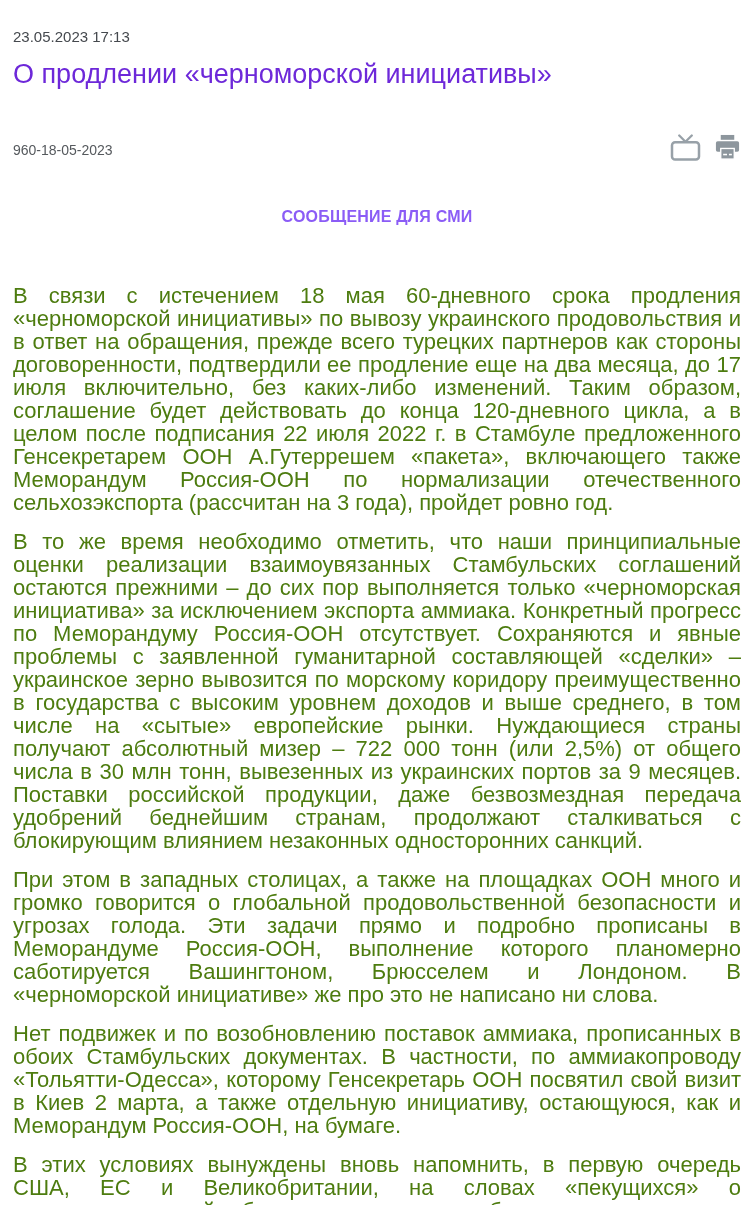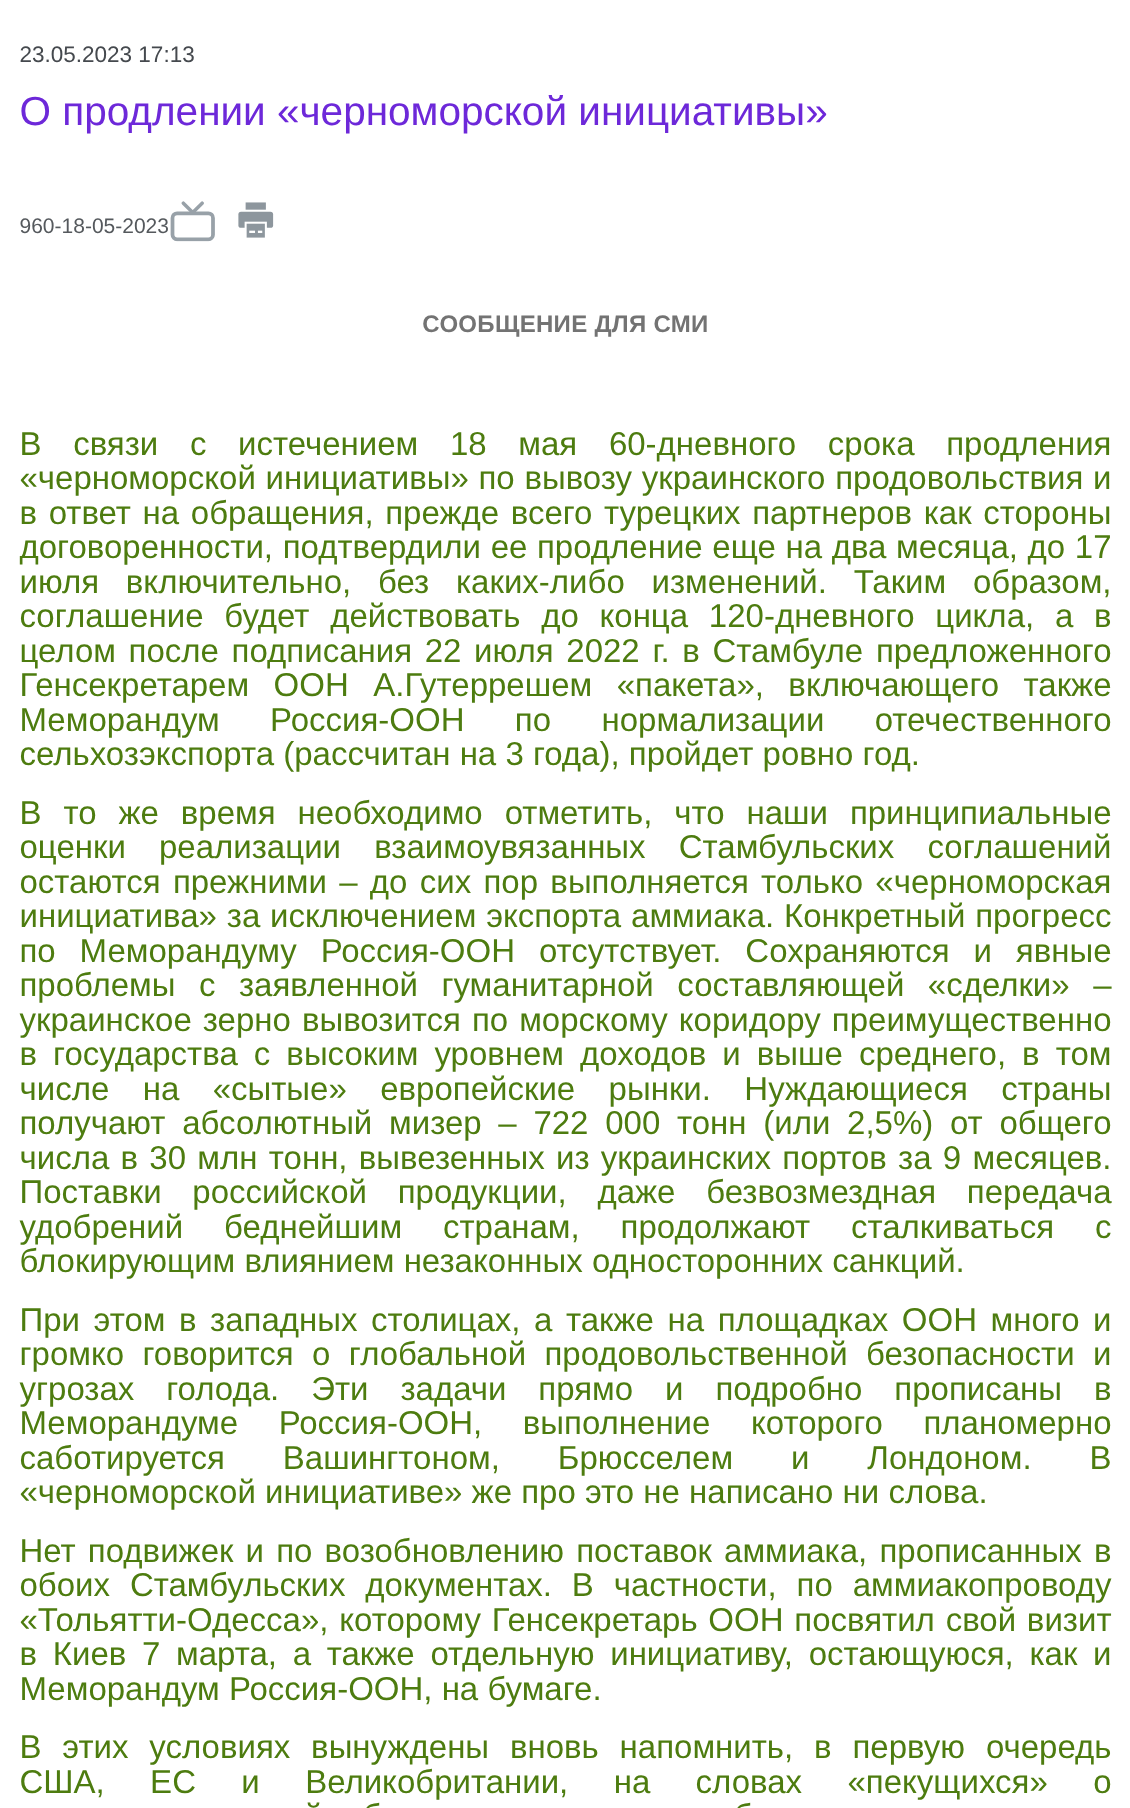--- a/index.html
+++ b/index.html
@@ -26,7 +26,7 @@
   .meta-row {
     margin-top: 44px;
     display: flex;
-    justify-content: flex-start;
+    justify-content: space-between;
     align-items: flex-end;
   }
   .doc-number {

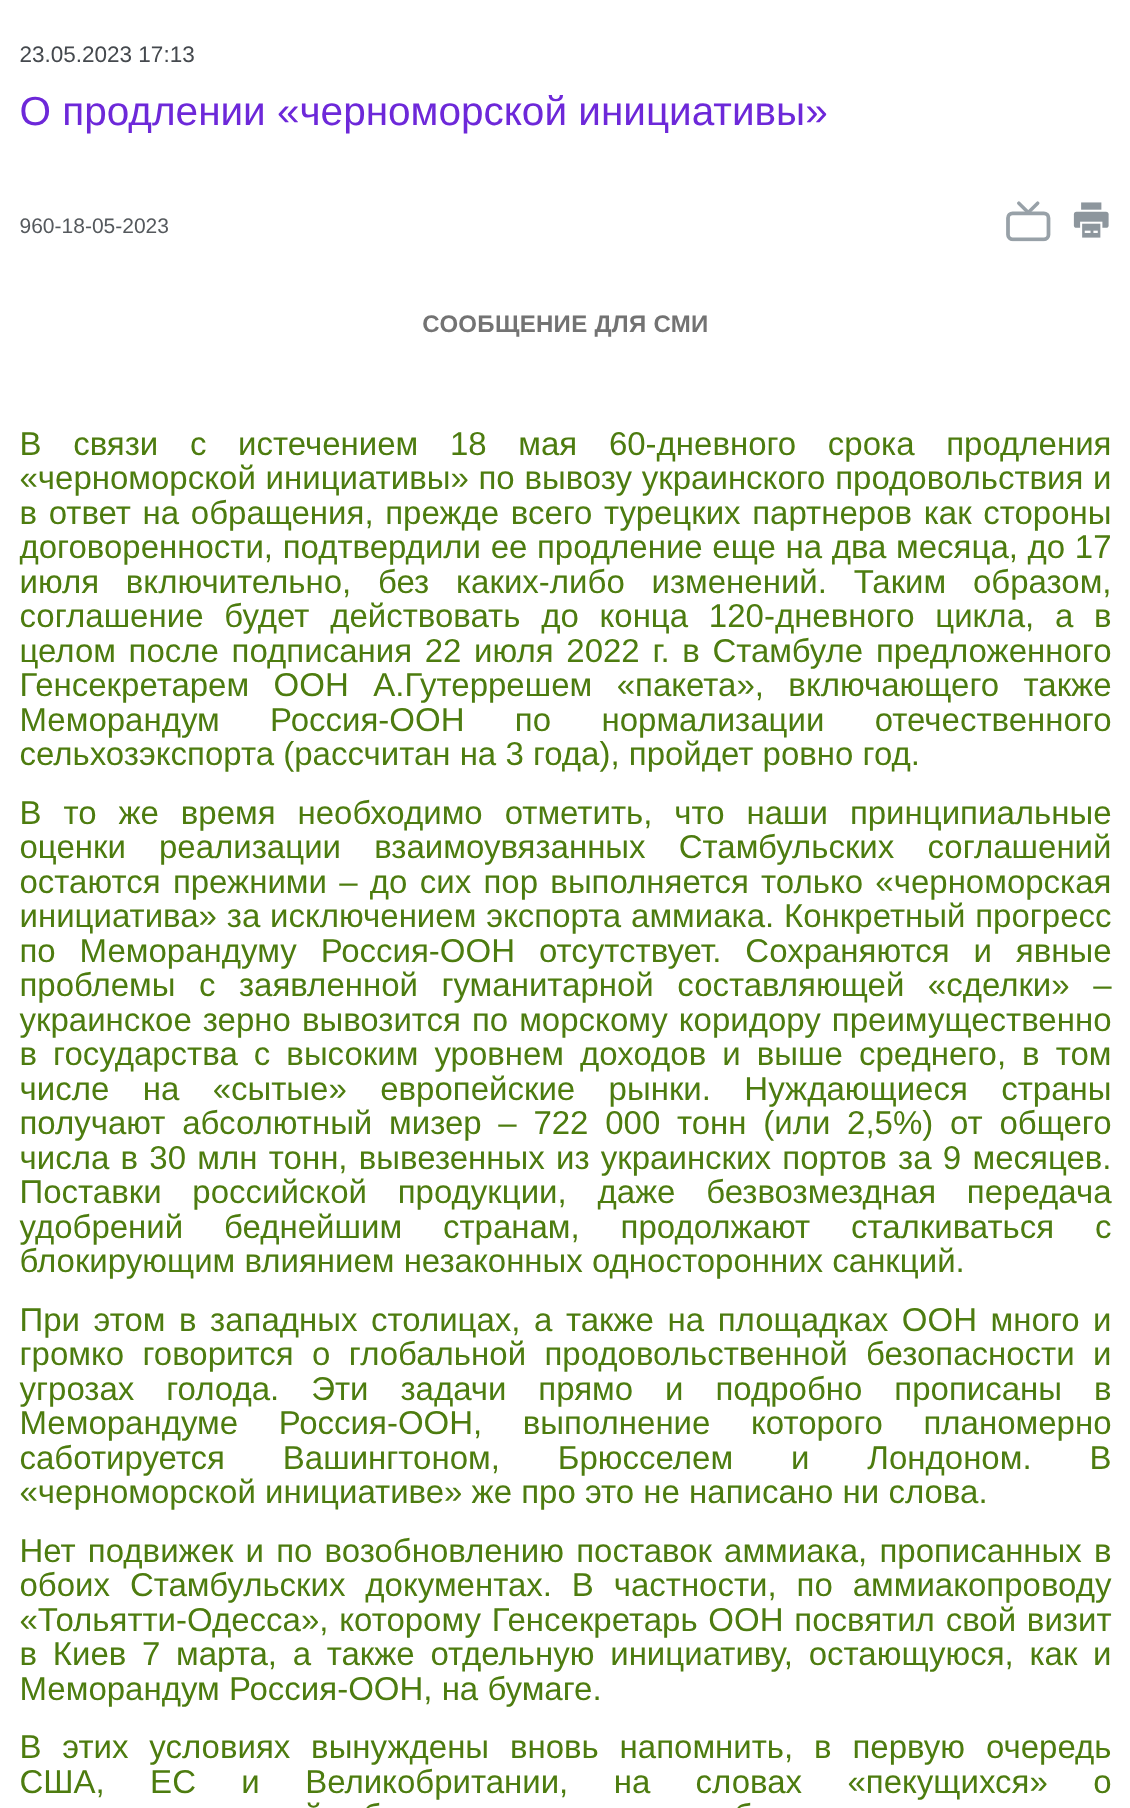--- a/index.html
+++ b/index.html
@@ -48,7 +48,7 @@
     text-align: center;
     font-size: 16px;
     font-weight: 700;
-    color: #737373;
+    color: #8b5cf6;
     letter-spacing: .2px;
   }
 

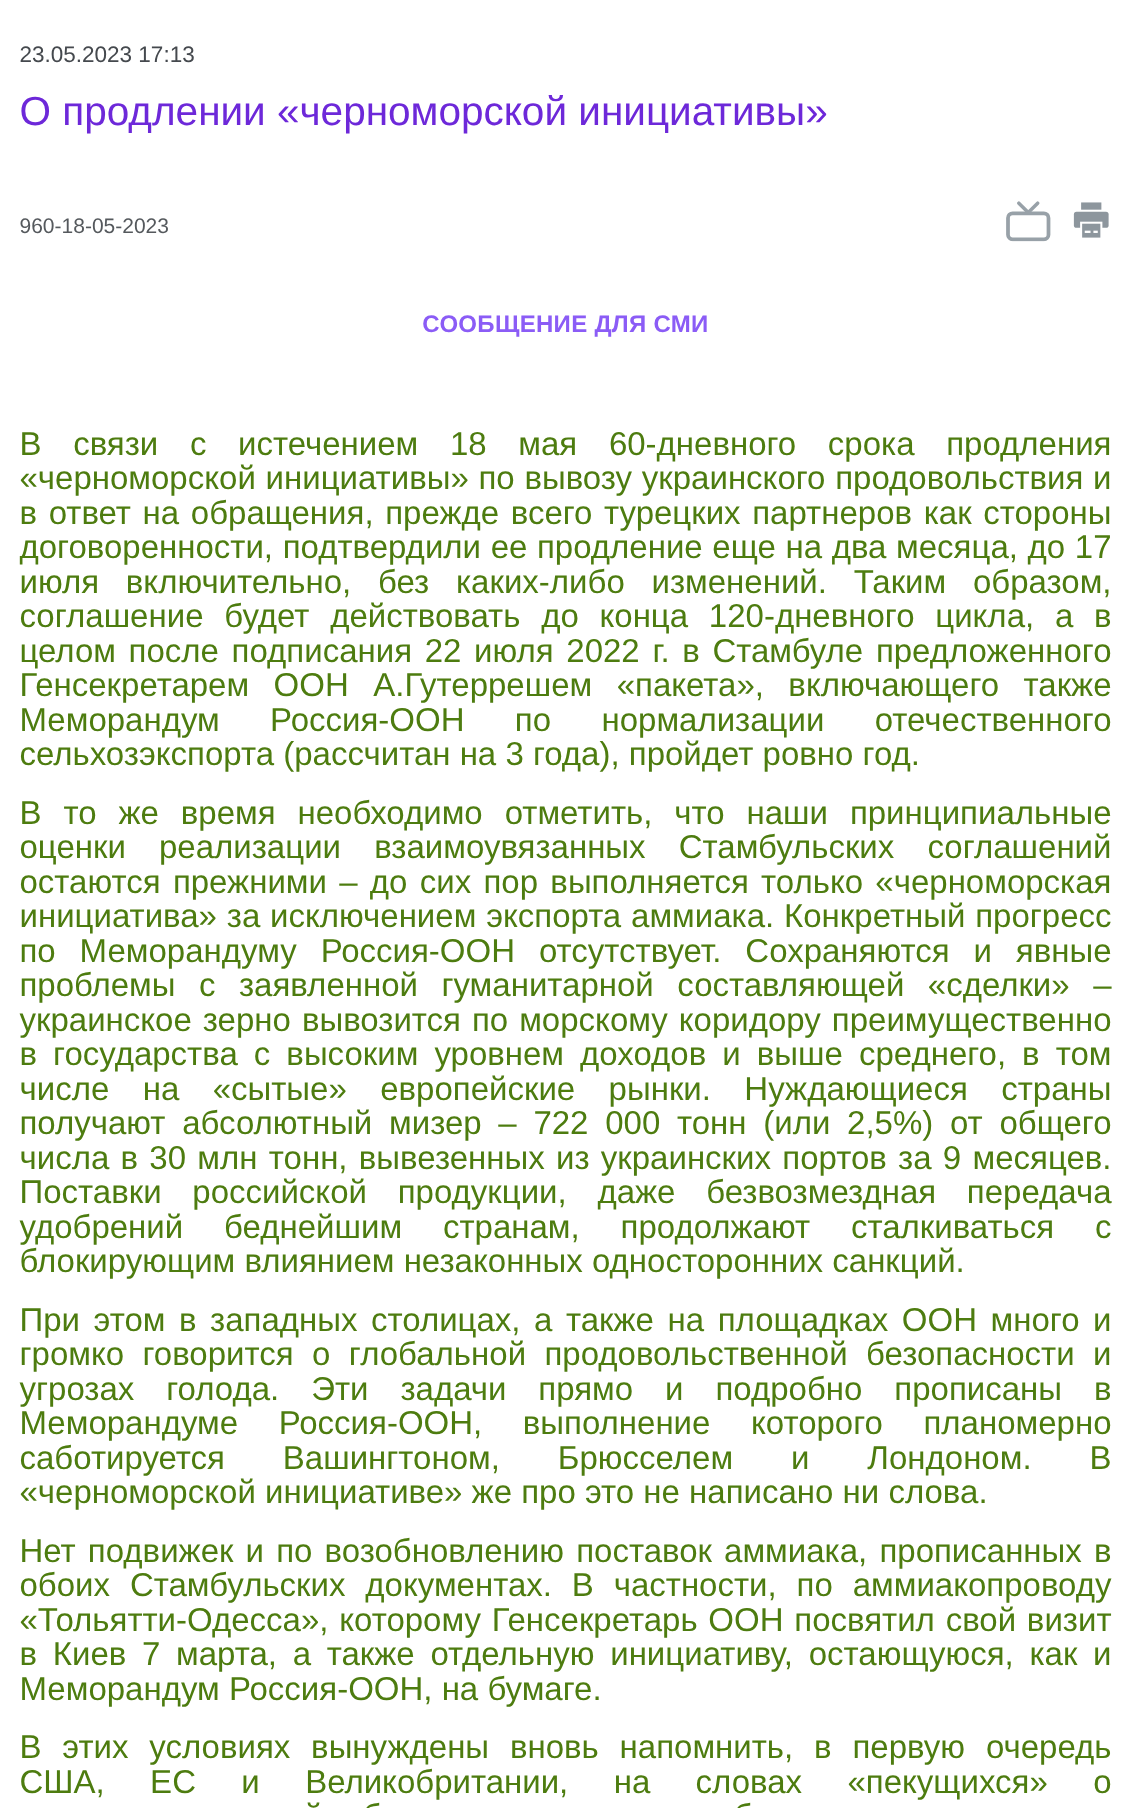--- a/index.html
+++ b/index.html
@@ -123,7 +123,7 @@
     <p>В связи с истечением 18 мая 60-дневного срока продления «черноморской инициативы» по вывозу украинского продовольствия и в ответ на обращения, прежде всего турецких партнеров как стороны договоренности, подтвердили ее продление еще на два месяца, до 17 июля включительно, без каких-либо изменений. Таким образом, соглашение будет действовать до конца 120-дневного цикла, а в целом после подписания 22 июля 2022 г. в Стамбуле предложенного Генсекретарем ООН А.Гутеррешем «пакета», включающего также Меморандум Россия-ООН по нормализации отечественного сельхозэкспорта (рассчитан на 3 года), пройдет ровно год.</p>
     <p>В то же время необходимо отметить, что наши принципиальные оценки реализации взаимоувязанных Стамбульских соглашений остаются прежними – до сих пор выполняется только «черноморская инициатива» за исключением экспорта аммиака. Конкретный прогресс по Меморандуму Россия-ООН отсутствует. Сохраняются и явные проблемы с заявленной гуманитарной составляющей «сделки» – украинское зерно вывозится по морскому коридору преимущественно в государства с высоким уровнем доходов и выше среднего, в том числе на «сытые» европейские рынки. Нуждающиеся страны получают абсолютный мизер – 722 000 тонн (или 2,5%) от общего числа в 30 млн тонн, вывезенных из украинских портов за 9 месяцев. Поставки российской продукции, даже безвозмездная передача удобрений беднейшим странам, продолжают сталкиваться с блокирующим влиянием незаконных односторонних санкций.</p>
     <p>При этом в западных столицах, а также на площадках ООН много и громко говорится о глобальной продовольственной безопасности и угрозах голода. Эти задачи прямо и подробно прописаны в Меморандуме Россия-ООН, выполнение которого планомерно саботируется Вашингтоном, Брюсселем и Лондоном. В «черноморской инициативе» же про это не написано ни слова.</p>
-    <p>Нет подвижек и по возобновлению поставок аммиака, прописанных в обоих Стамбульских документах. В частности, по аммиакопроводу «Тольятти-Одесса», которому Генсекретарь ООН посвятил свой визит в Киев 7 марта, а также отдельную инициативу, остающуюся, как и Меморандум Россия-ООН, на бумаге.</p>
+    <p>Нет подвижек и по возобновлению поставок аммиака, прописанных в обоих Стамбульских документах. В частности, по аммиакопроводу «Тольятти-Одесса», которому Генсекретарь ООН посвятил свой визит в Киев 2 марта, а также отдельную инициативу, остающуюся, как и Меморандум Россия-ООН, на бумаге.</p>
     <p>В этих условиях вынуждены вновь напомнить, в первую очередь США, ЕС и Великобритании, на словах «пекущихся» о продовольственной безопасности, о необходимости реального изъятия российских удобрений и продовольствия из-под односторонних санкций. Повторить пять «системных» задач, которые должны быть решены в рамках реализации Меморандума Россия-ООН и прогресс по которым до сих пор отсутствует, – переподключение «Россельхозбанка» к SWIFT; поставки запчастей; разблокирование транспортной логистики и страхования; реанимирование аммиакопровода «Тольятти-Одесса» и «разморозка» активов российских компаний. Без выполнения этих требований ни о каком расширении «черноморской инициативы» речи в принципе не идет, а сама договоренность будет прекращена после 17 июля.</p>
   </div>
 

